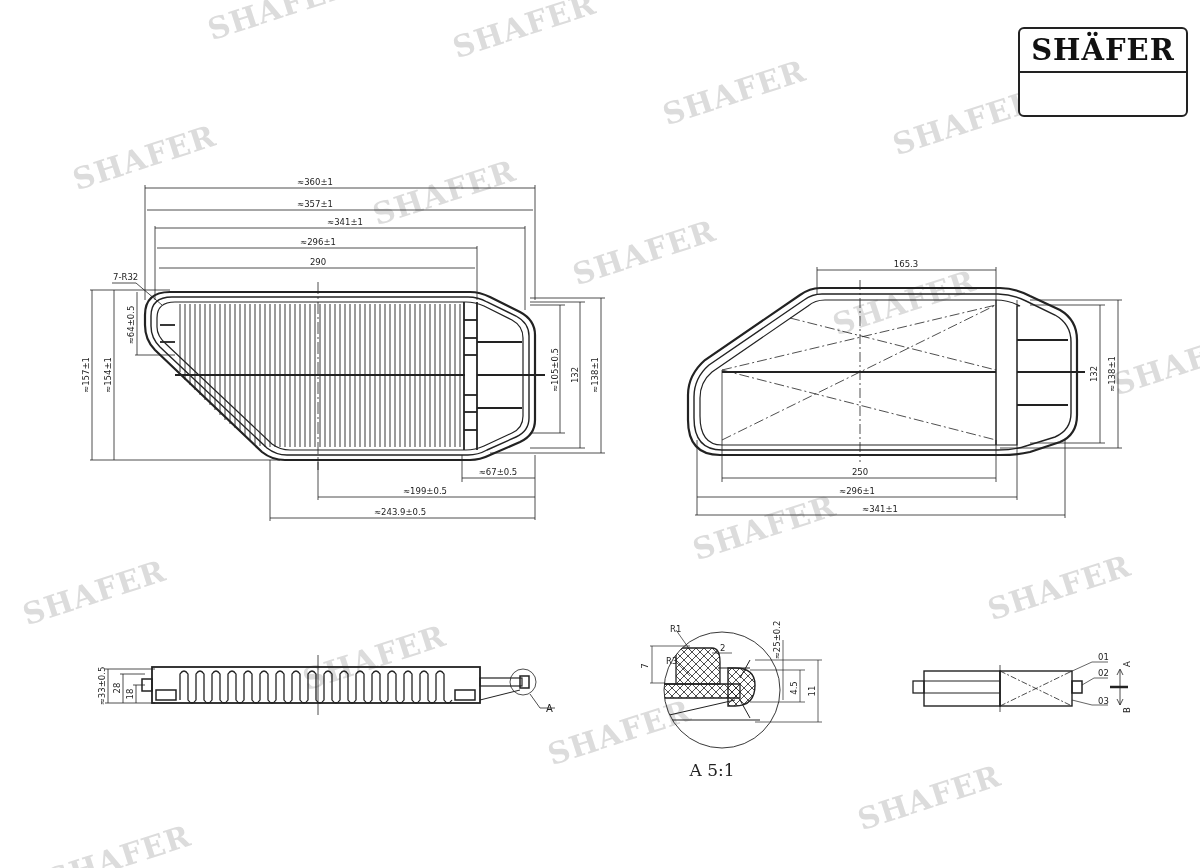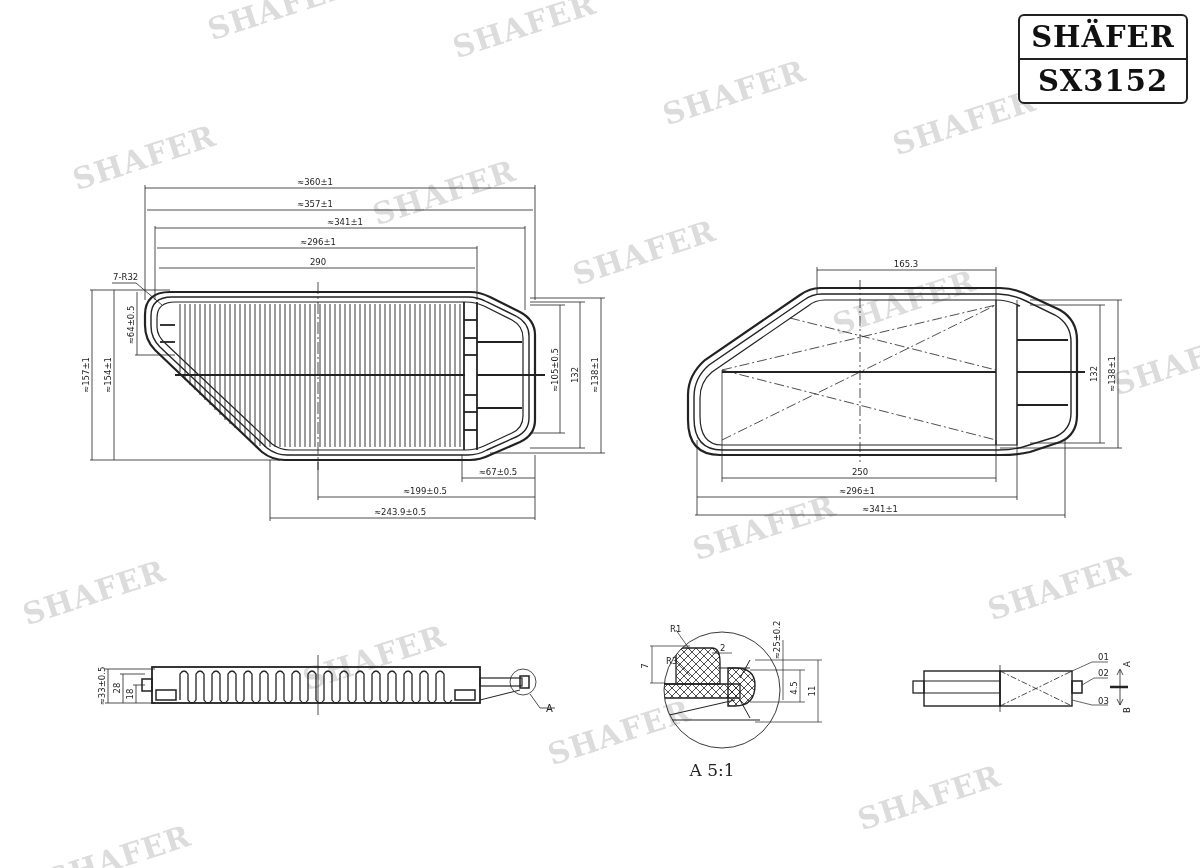--- a/index.html
+++ b/index.html
@@ -5,7 +5,7 @@
   html,body{margin:0;padding:0;background:#fff;}
   body{width:1200px;height:868px;position:relative;overflow:hidden;font-family:"DejaVu Sans",sans-serif;}
   .wm{position:absolute;font-family:"DejaVu Serif",serif;font-weight:bold;font-size:30px;color:#dcdcdc;transform:rotate(-18deg);letter-spacing:1px;white-space:nowrap;}
-  .brand{position:absolute;left:1018px;top:14px;width:166px;height:86px;border:2px solid #222;border-radius:6px;background:#fff;}
+  .brand{position:absolute;left:1018px;top:27px;width:166px;height:86px;border:2px solid #222;border-radius:6px;background:#fff;}
   .brand .row{height:42px;display:flex;align-items:center;justify-content:center;font-family:"DejaVu Serif",serif;font-weight:bold;font-size:29px;color:#111;letter-spacing:1px;}
   .brand .row.top{border-bottom:2px solid #222;}
   svg{position:absolute;left:0;top:0;}

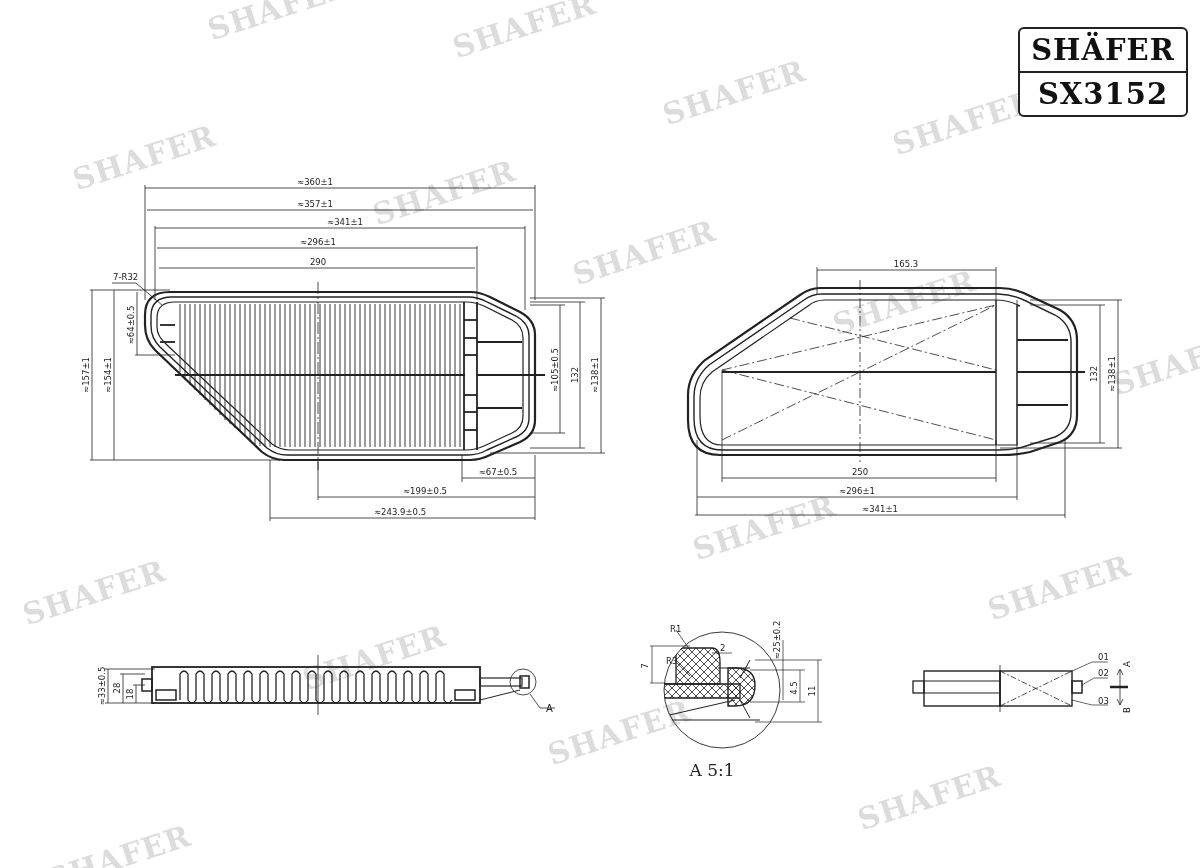--- a/index.html
+++ b/index.html
@@ -326,7 +326,6 @@
 
 <div class="brand">
   <div class="row top">SHÄFER</div>
-  <div class="row">SX3152</div>
 </div>
 
 </body></html>

